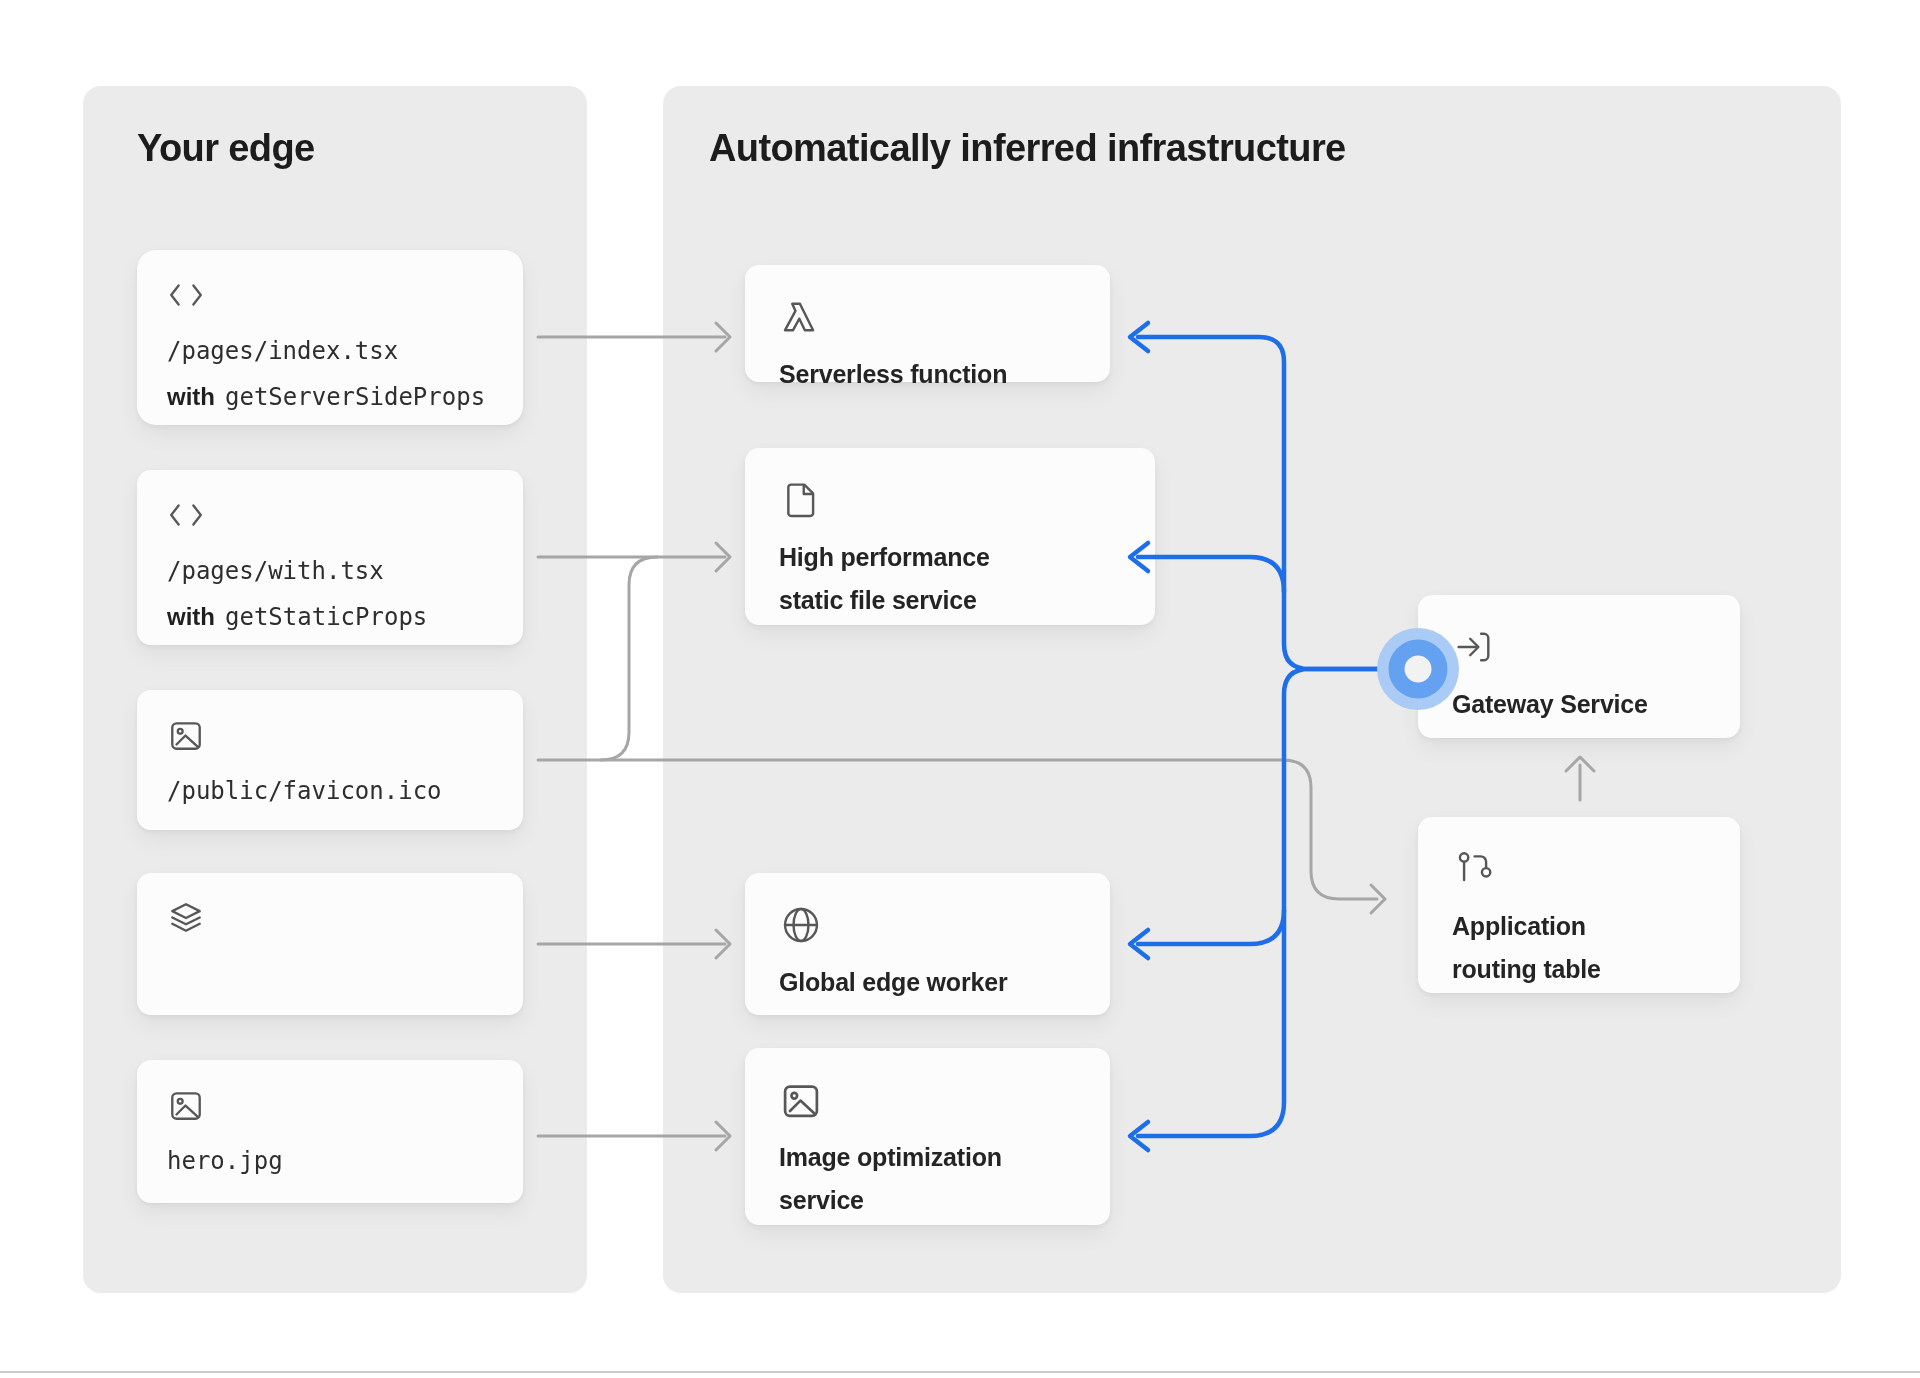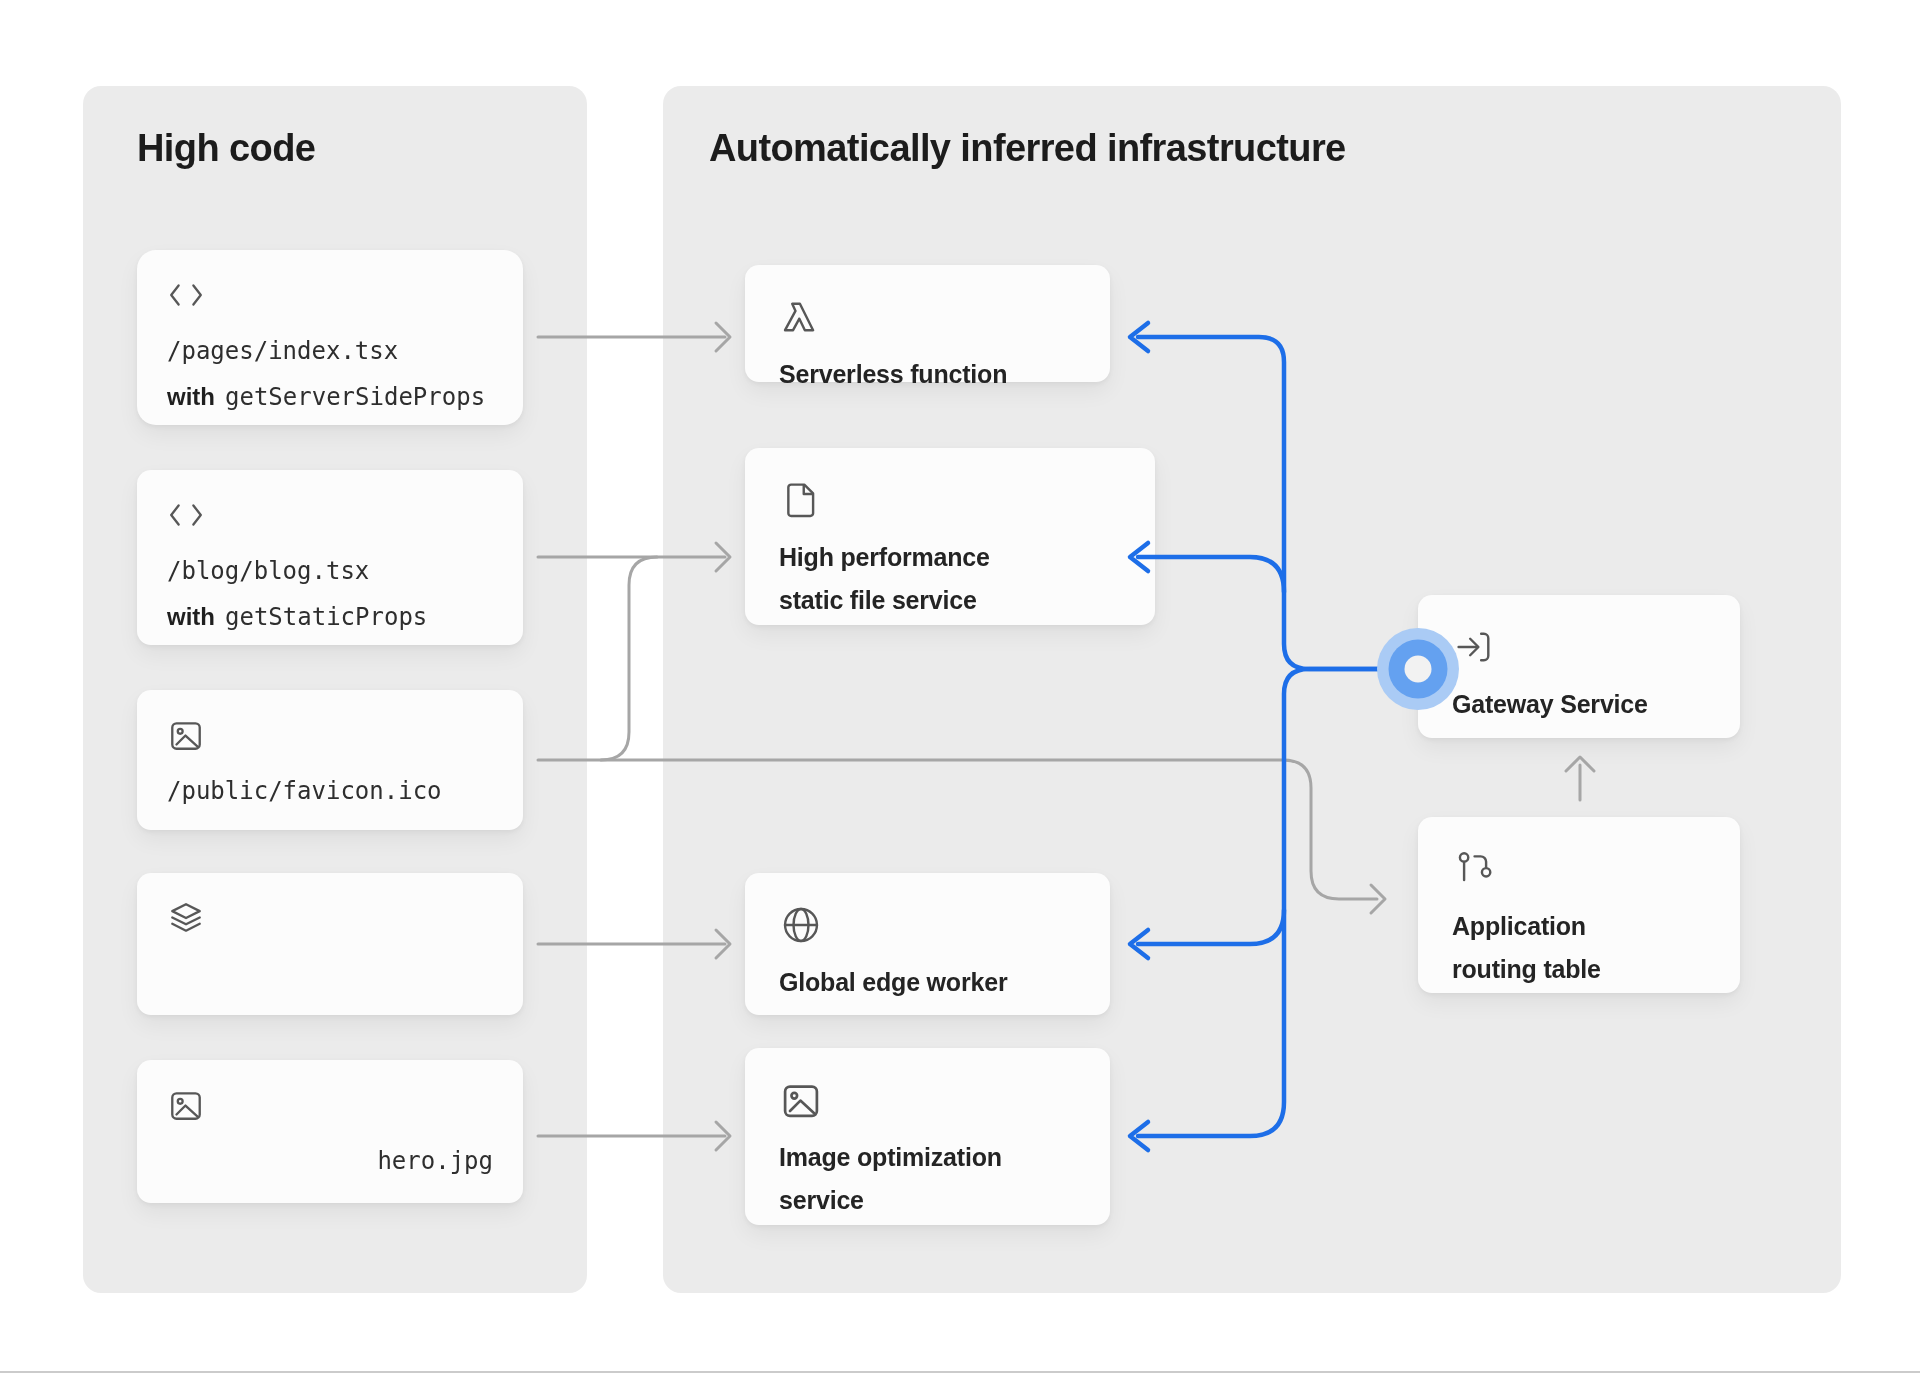--- a/index.html
+++ b/index.html
@@ -35,7 +35,7 @@
   <div class="panel panel-left"></div>
   <div class="panel panel-right"></div>
 
-  <div class="panel-title" style="left:137px;top:127px;">High code</div>
+  <div class="panel-title" style="left:137px;top:127px;">Your edge</div>
   <div class="panel-title" style="left:709px;top:127px;">Automatically inferred infrastructure</div>
 
   <div class="card" style="left:137px;top:250px;width:386px;height:175px;border-radius:19px;">

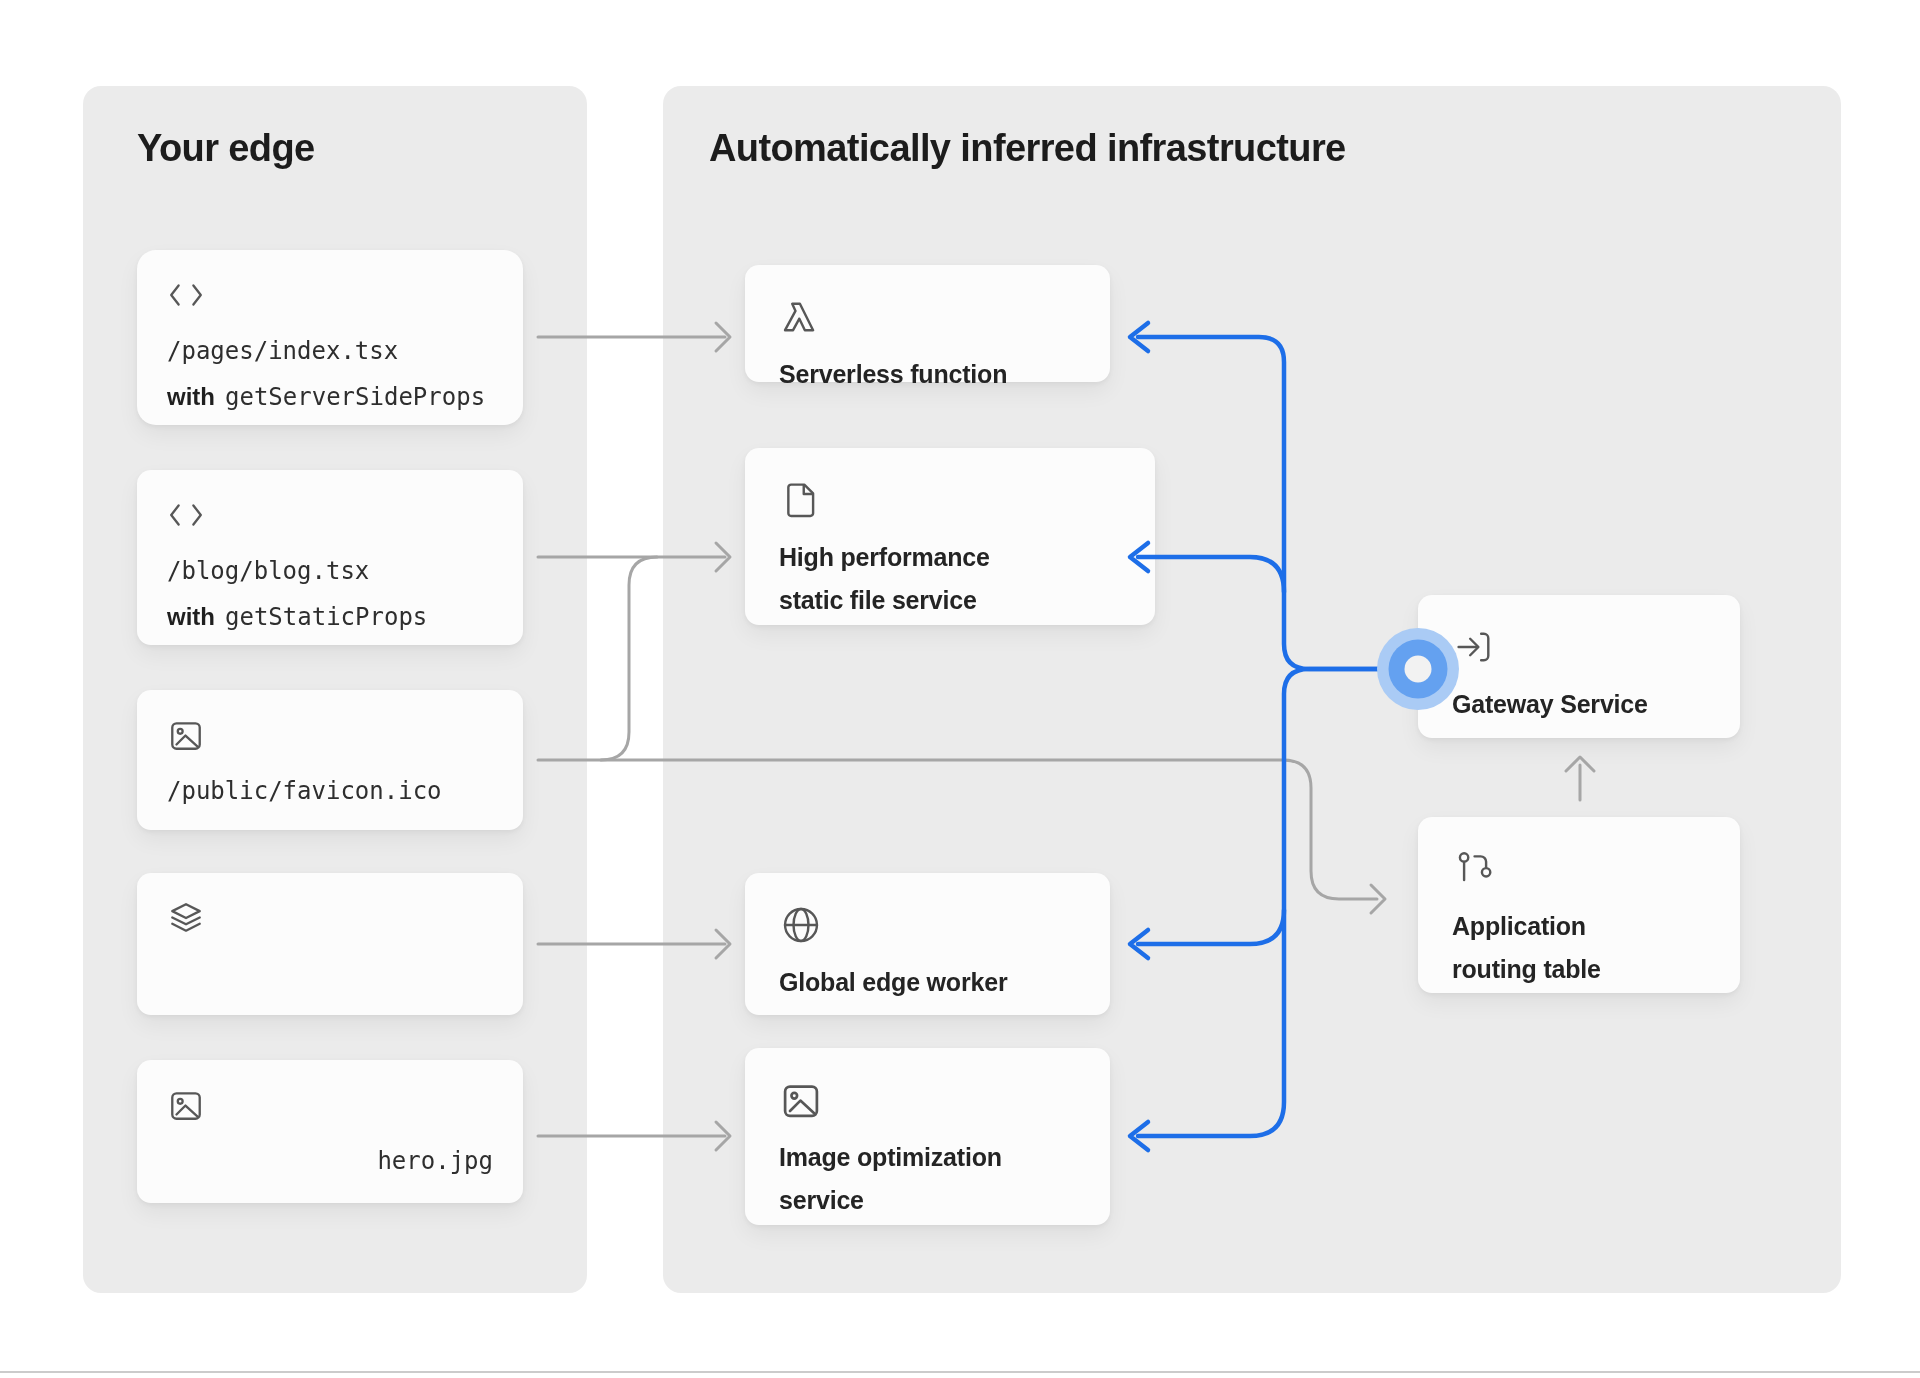--- a/index.html
+++ b/index.html
@@ -56,7 +56,7 @@
           <path d="M11 9 L4 18 L11 27 M25 9 L32 18 L25 27"></path>
         </svg>
       <div class="code-lines">
-        <div>/blog/blog.tsx</div>
+        <div>/pages/with.tsx</div>
         <div><span class="with-word">with</span><span>getStaticProps</span></div>
       </div>
     </div>

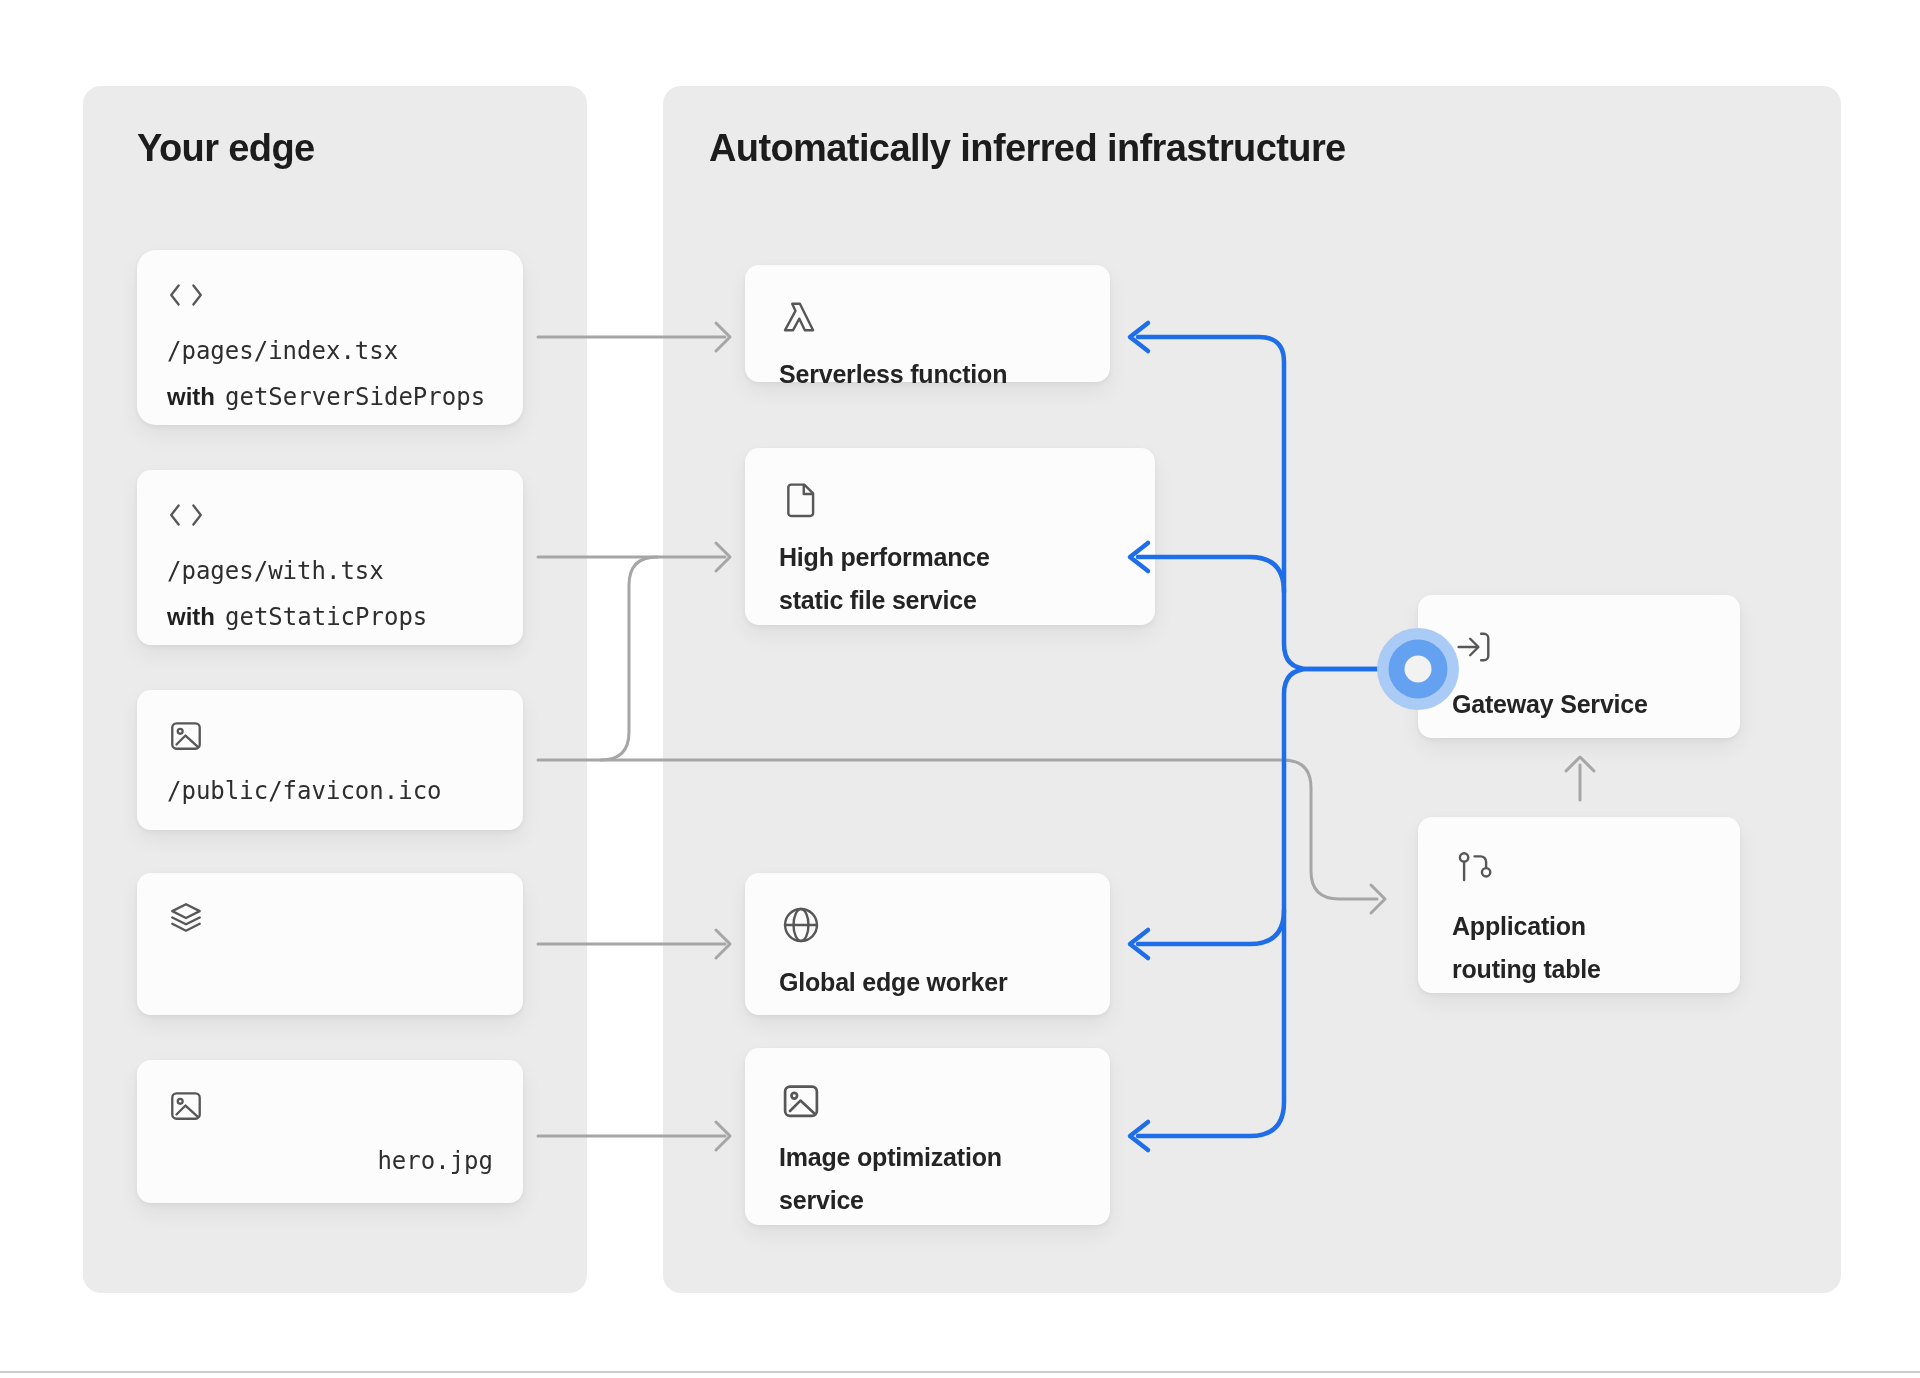--- a/index.html
+++ b/index.html
@@ -85,7 +85,7 @@
     </div>
   </div>
 
-  <div class="card" style="left:137px;top:1060px;width:386px;height:143px;text-align:right;">
+  <div class="card" style="left:137px;top:1060px;width:386px;height:143px;">
     <div class="card-inner">
       <svg class="icon" width="38" height="38" viewBox="0 0 36 36">
           <rect x="5" y="7" width="26" height="24" rx="4"></rect>

